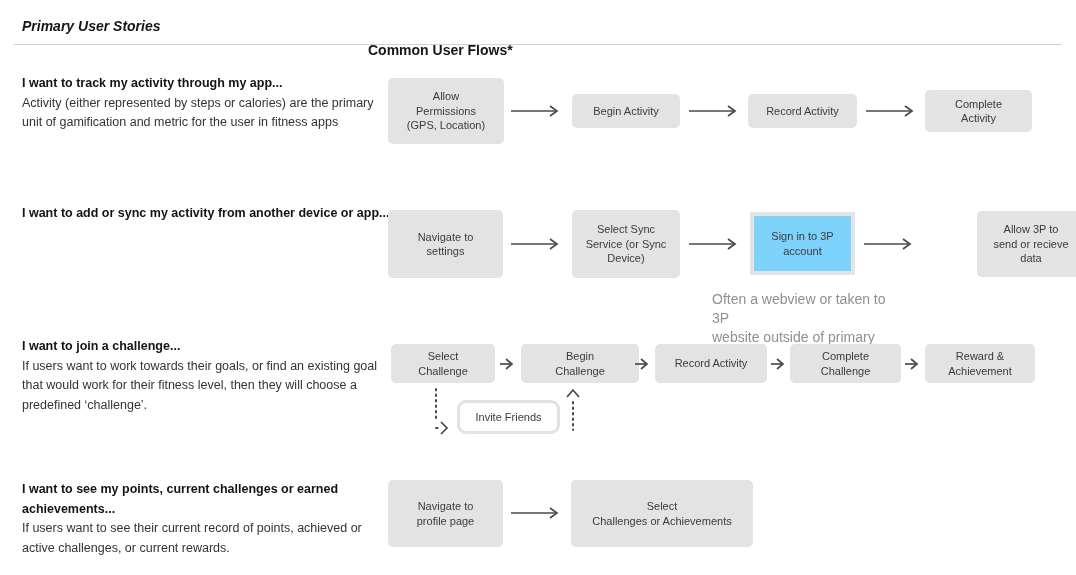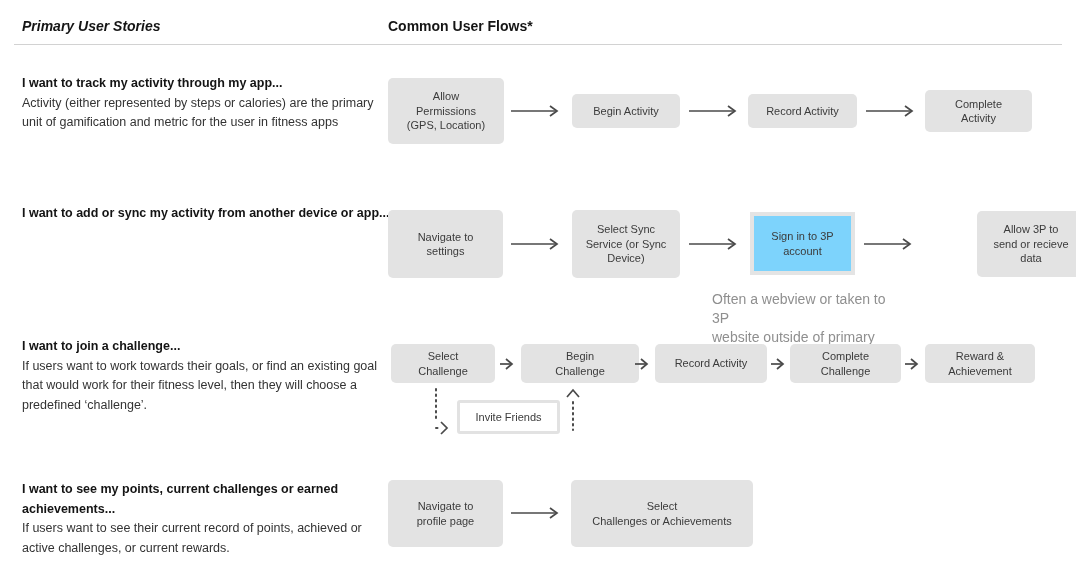--- a/index.html
+++ b/index.html
@@ -11,7 +11,7 @@
     position:absolute; top:18px; font-size:14px; font-weight:bold; color:#151515;
   }
   .col-header.left { left:22px;font-style:italic; }
-  .col-header.right { left:388px; }
+  .col-header.right { left:368px;margin-top:24px; }
   .divider {
     position:absolute; left:14px; top:44px; width:1048px; height:1px; background:#d2d2d2;
   }

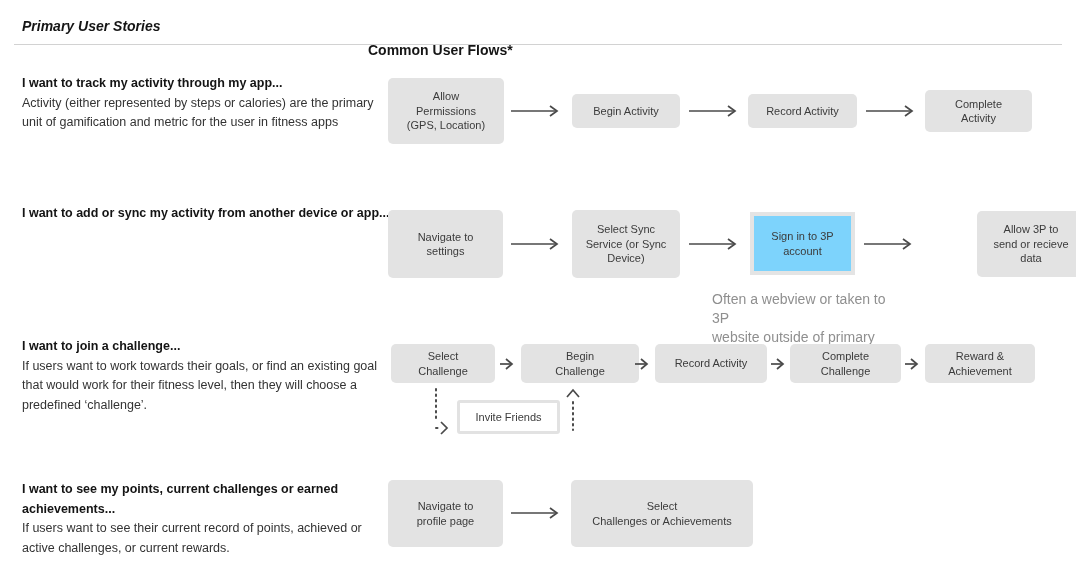--- a/index.html
+++ b/index.html
@@ -27,7 +27,7 @@
     white-space:pre-line; box-sizing:border-box; padding:4px;
   }
   .fbox.hl  { background:#7dd3fc; border:4px solid #e4e4e4; border-radius:0; }
-  .fbox.hl2 { background:#ffffff; border:3px solid #e2e2e2; border-radius:3px; }
+  .fbox.hl2 { background:#ffffff; border:3px solid #e2e2e2; border-radius:9px; }
   .arrow { position:absolute; }
   .arrow svg, .dotted svg { display:block; }
   .note {

